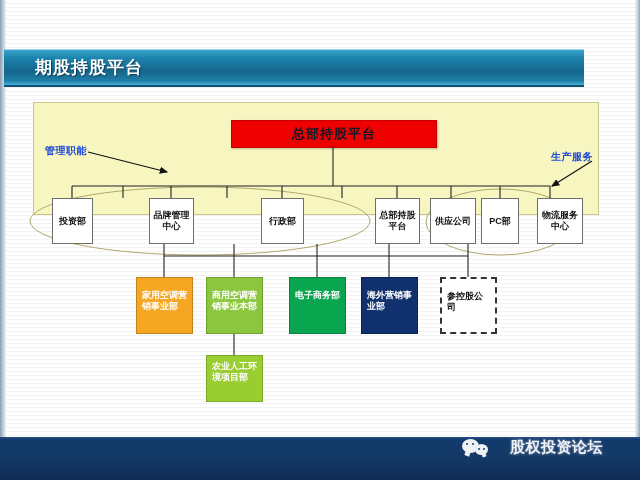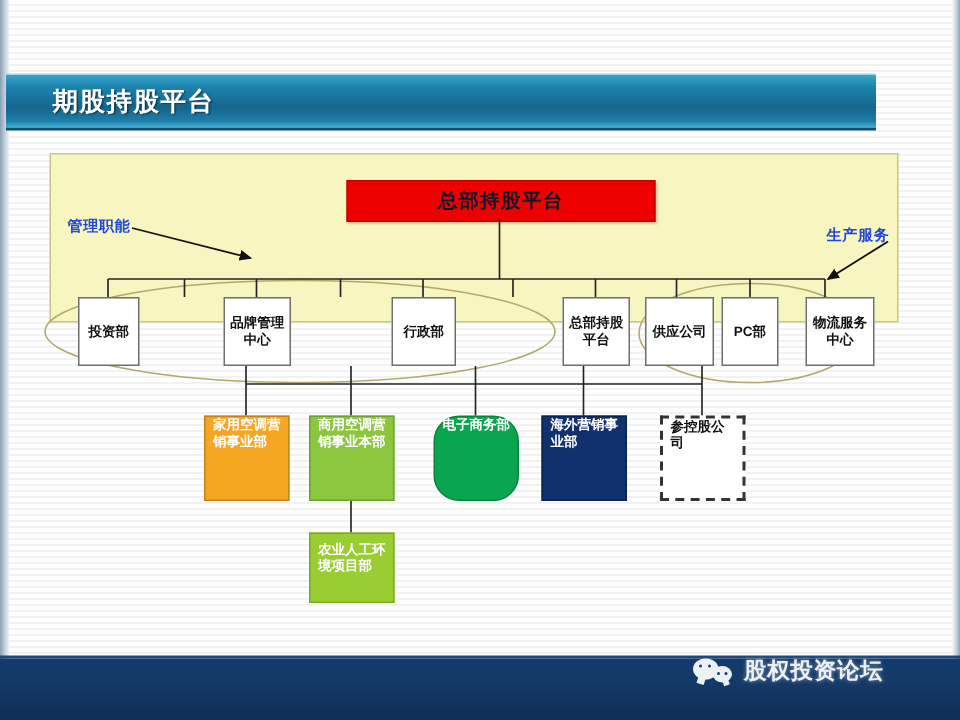--- a/index.html
+++ b/index.html
@@ -105,7 +105,7 @@
     position:absolute;top:277px;width:57px;height:57px;
     border:1px solid #555;box-sizing:border-box;
     font-size:9px;font-weight:bold;line-height:1.22;
-    padding:0 4px 0 5px;text-align:left;
+    padding:12px 4px 0 5px;text-align:left;
   }
   #div-home{left:136px;background:#f5a623;border-color:#c4821a;color:#ffffff;}
   #div-comm{left:206px;background:#8cc63e;border-color:#6fa130;color:#ffffff;}

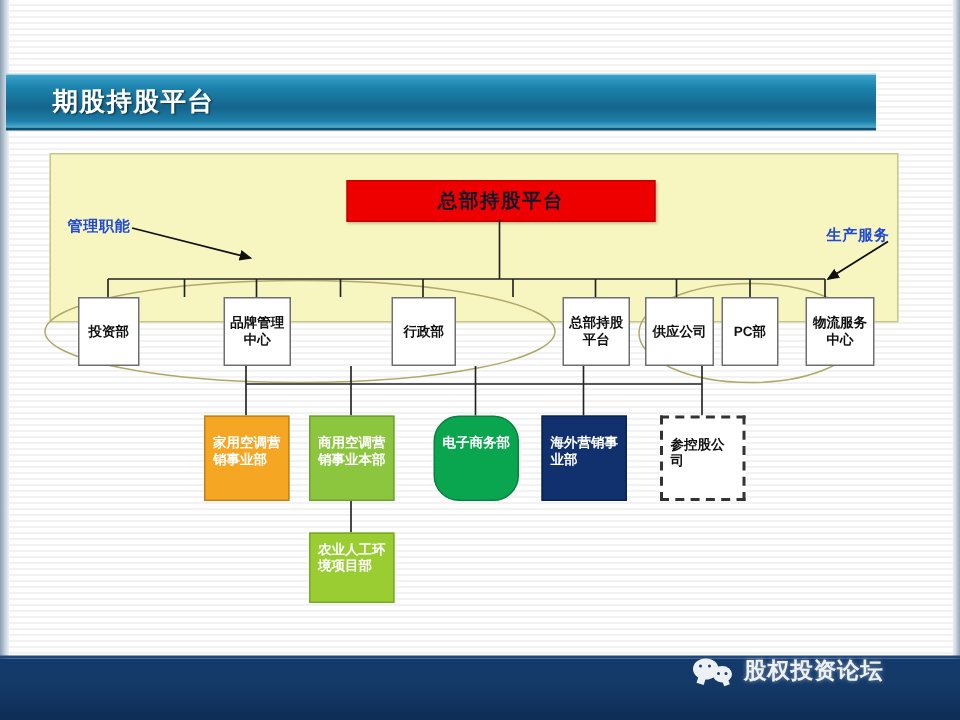--- a/index.html
+++ b/index.html
@@ -109,7 +109,7 @@
   }
   #div-home{left:136px;background:#f5a623;border-color:#c4821a;color:#ffffff;}
   #div-comm{left:206px;background:#8cc63e;border-color:#6fa130;color:#ffffff;}
-  #div-ec{left:289px;background:#0aa64f;border-color:#088040;color:#ffffff;border-radius:17px;}
+  #div-ec{left:289px;background:#0aa64f;border-color:#088040;color:#ffffff;}
   #div-ovs{left:361px;background:#10306e;border-color:#0a2250;color:#ffffff;}
   #div-hold{
     left:440px;background:#ffffff;border:2px dashed #333333;color:#111111;

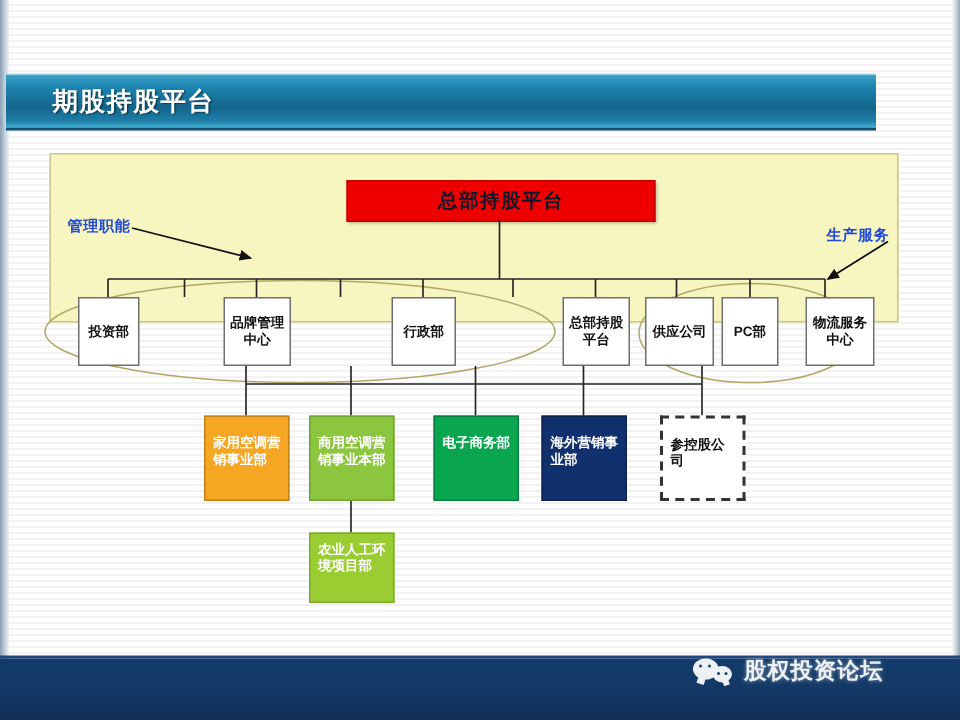--- a/index.html
+++ b/index.html
@@ -46,7 +46,7 @@
   
   #watermark{
     position:absolute;left:462px;top:432px;width:175px;height:30px;
-    display:flex;align-items:center;gap:8px;
+    display:flex;align-items:center;gap:22px;
     color:#ffffff;font-size:15px;font-weight:bold;
     text-shadow:0 0 3px rgba(255,255,255,.55);opacity:.93;
     letter-spacing:.5px;

